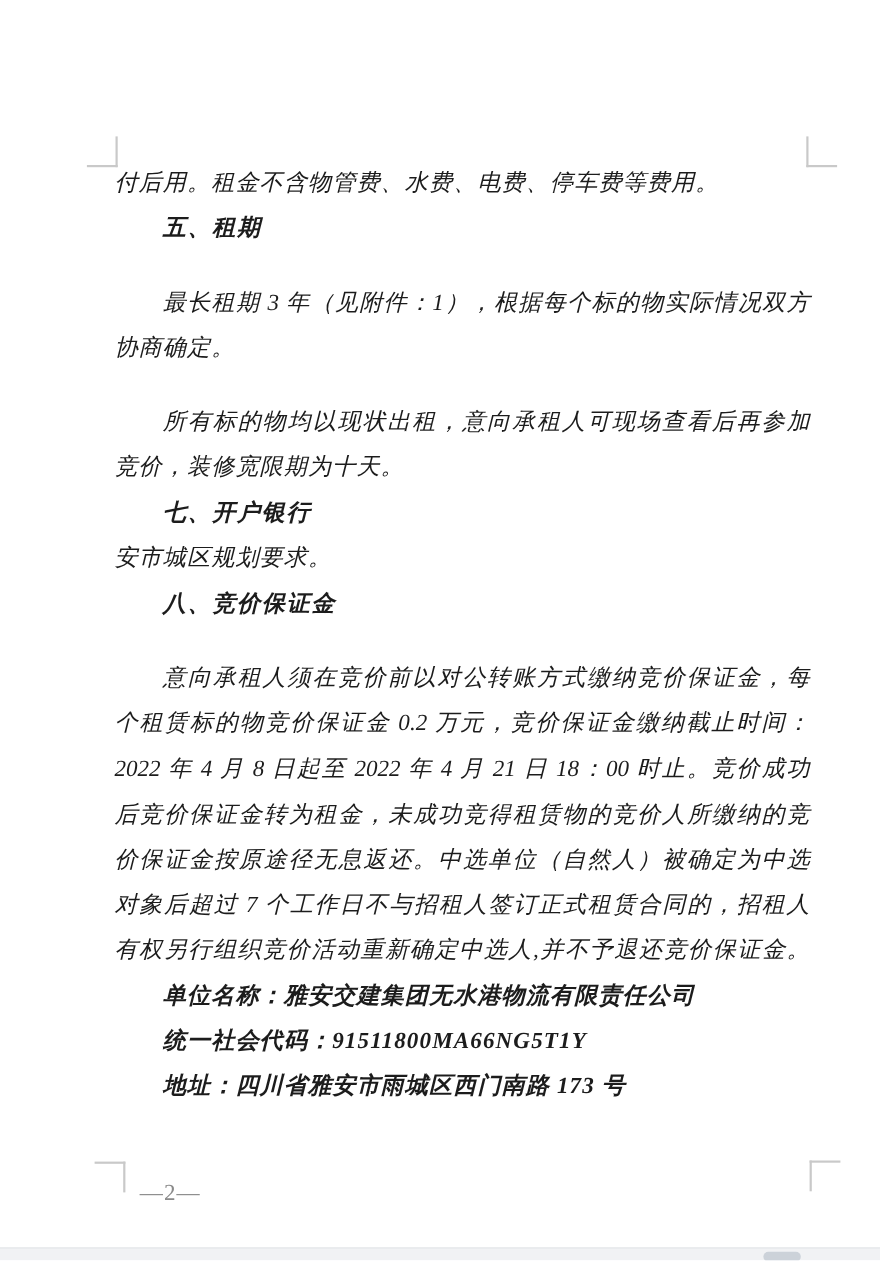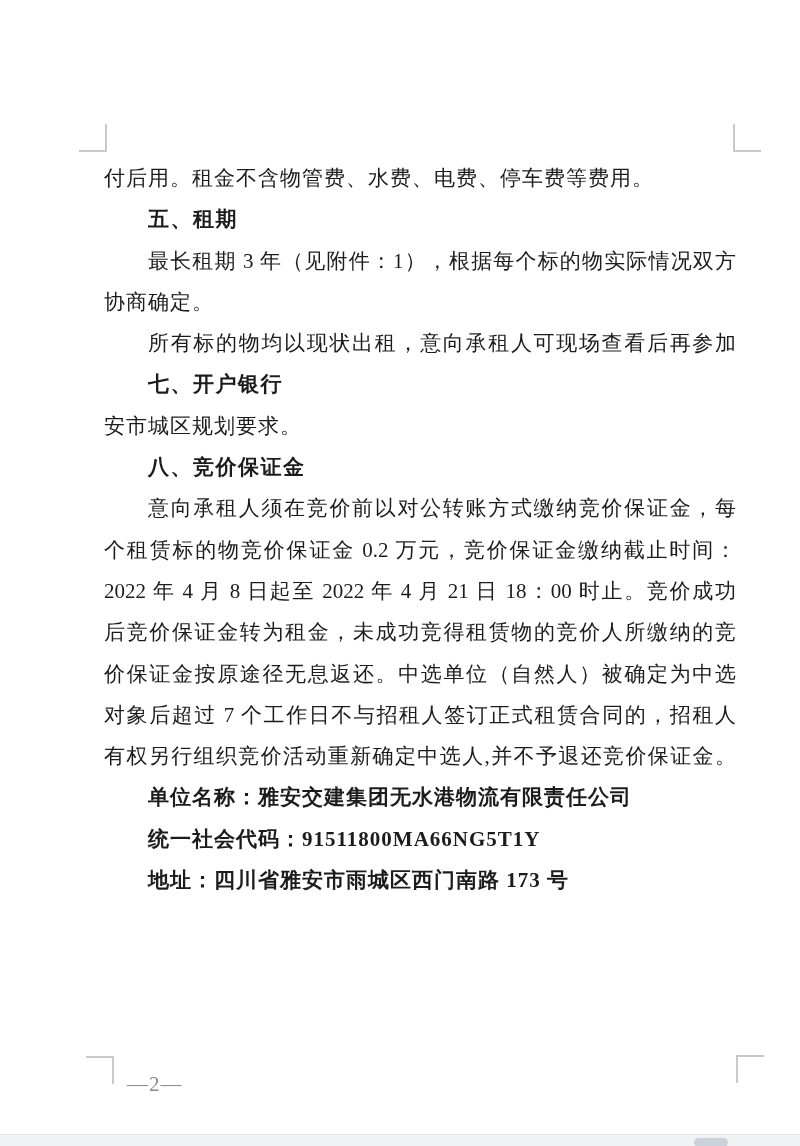--- a/index.html
+++ b/index.html
@@ -20,8 +20,9 @@
   .content {
     position: absolute;
     left: 104px;
-    top: 158px;
+    top: 146px;
     width: 632px;
+    font-style: italic;
   }
   .line {
     display: block;

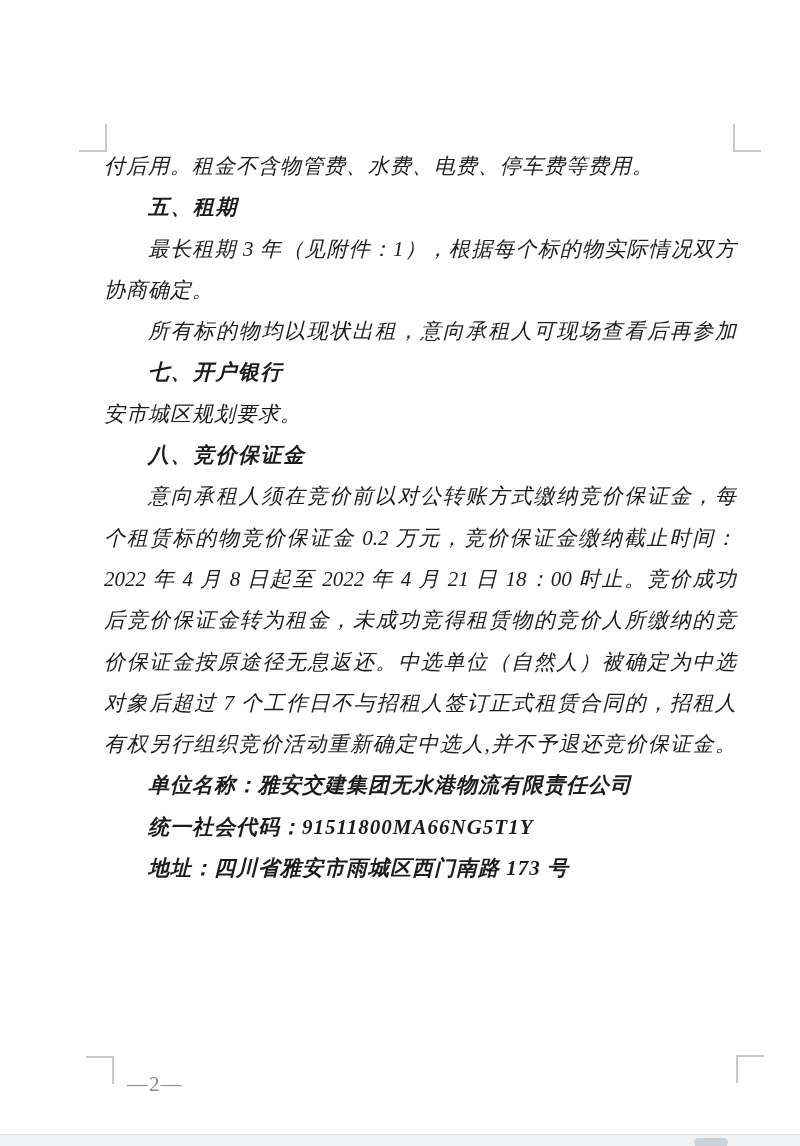--- a/index.html
+++ b/index.html
@@ -43,7 +43,7 @@
   .line.heading { font-weight: 700; letter-spacing: 1.5px; }
   .line.info    { font-weight: 700; letter-spacing: 1px; }
   .line.i2      { padding-left: 44px; }
-  .line.fill.i2 { width: 588px; }
+  .line.fill.i2 { width: 588px; margin-top: 26px; }
 
   
   .crop {

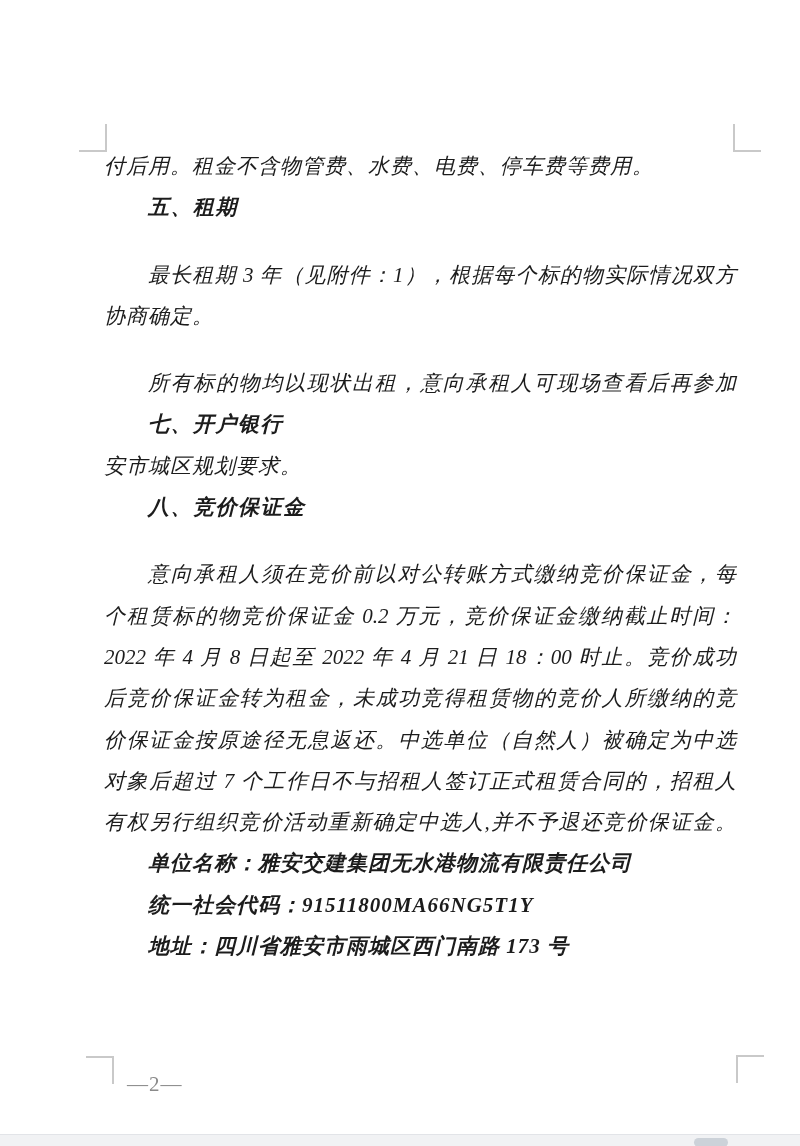--- a/index.html
+++ b/index.html
@@ -105,6 +105,7 @@
       <div class="line fill i2">最长租期 3 年（见附件：1），根据每个标的物实际情况双方</div>
       <div class="line plain">协商确定。</div>
       <div class="line fill i2">所有标的物均以现状出租，意向承租人可现场查看后再参加</div>
+      <div class="line plain">竞价，装修宽限期为十天。</div>
       <div class="line heading i2">七、开户银行</div>
       <div class="line plain">安市城区规划要求。</div>
       <div class="line heading i2">八、竞价保证金</div>

